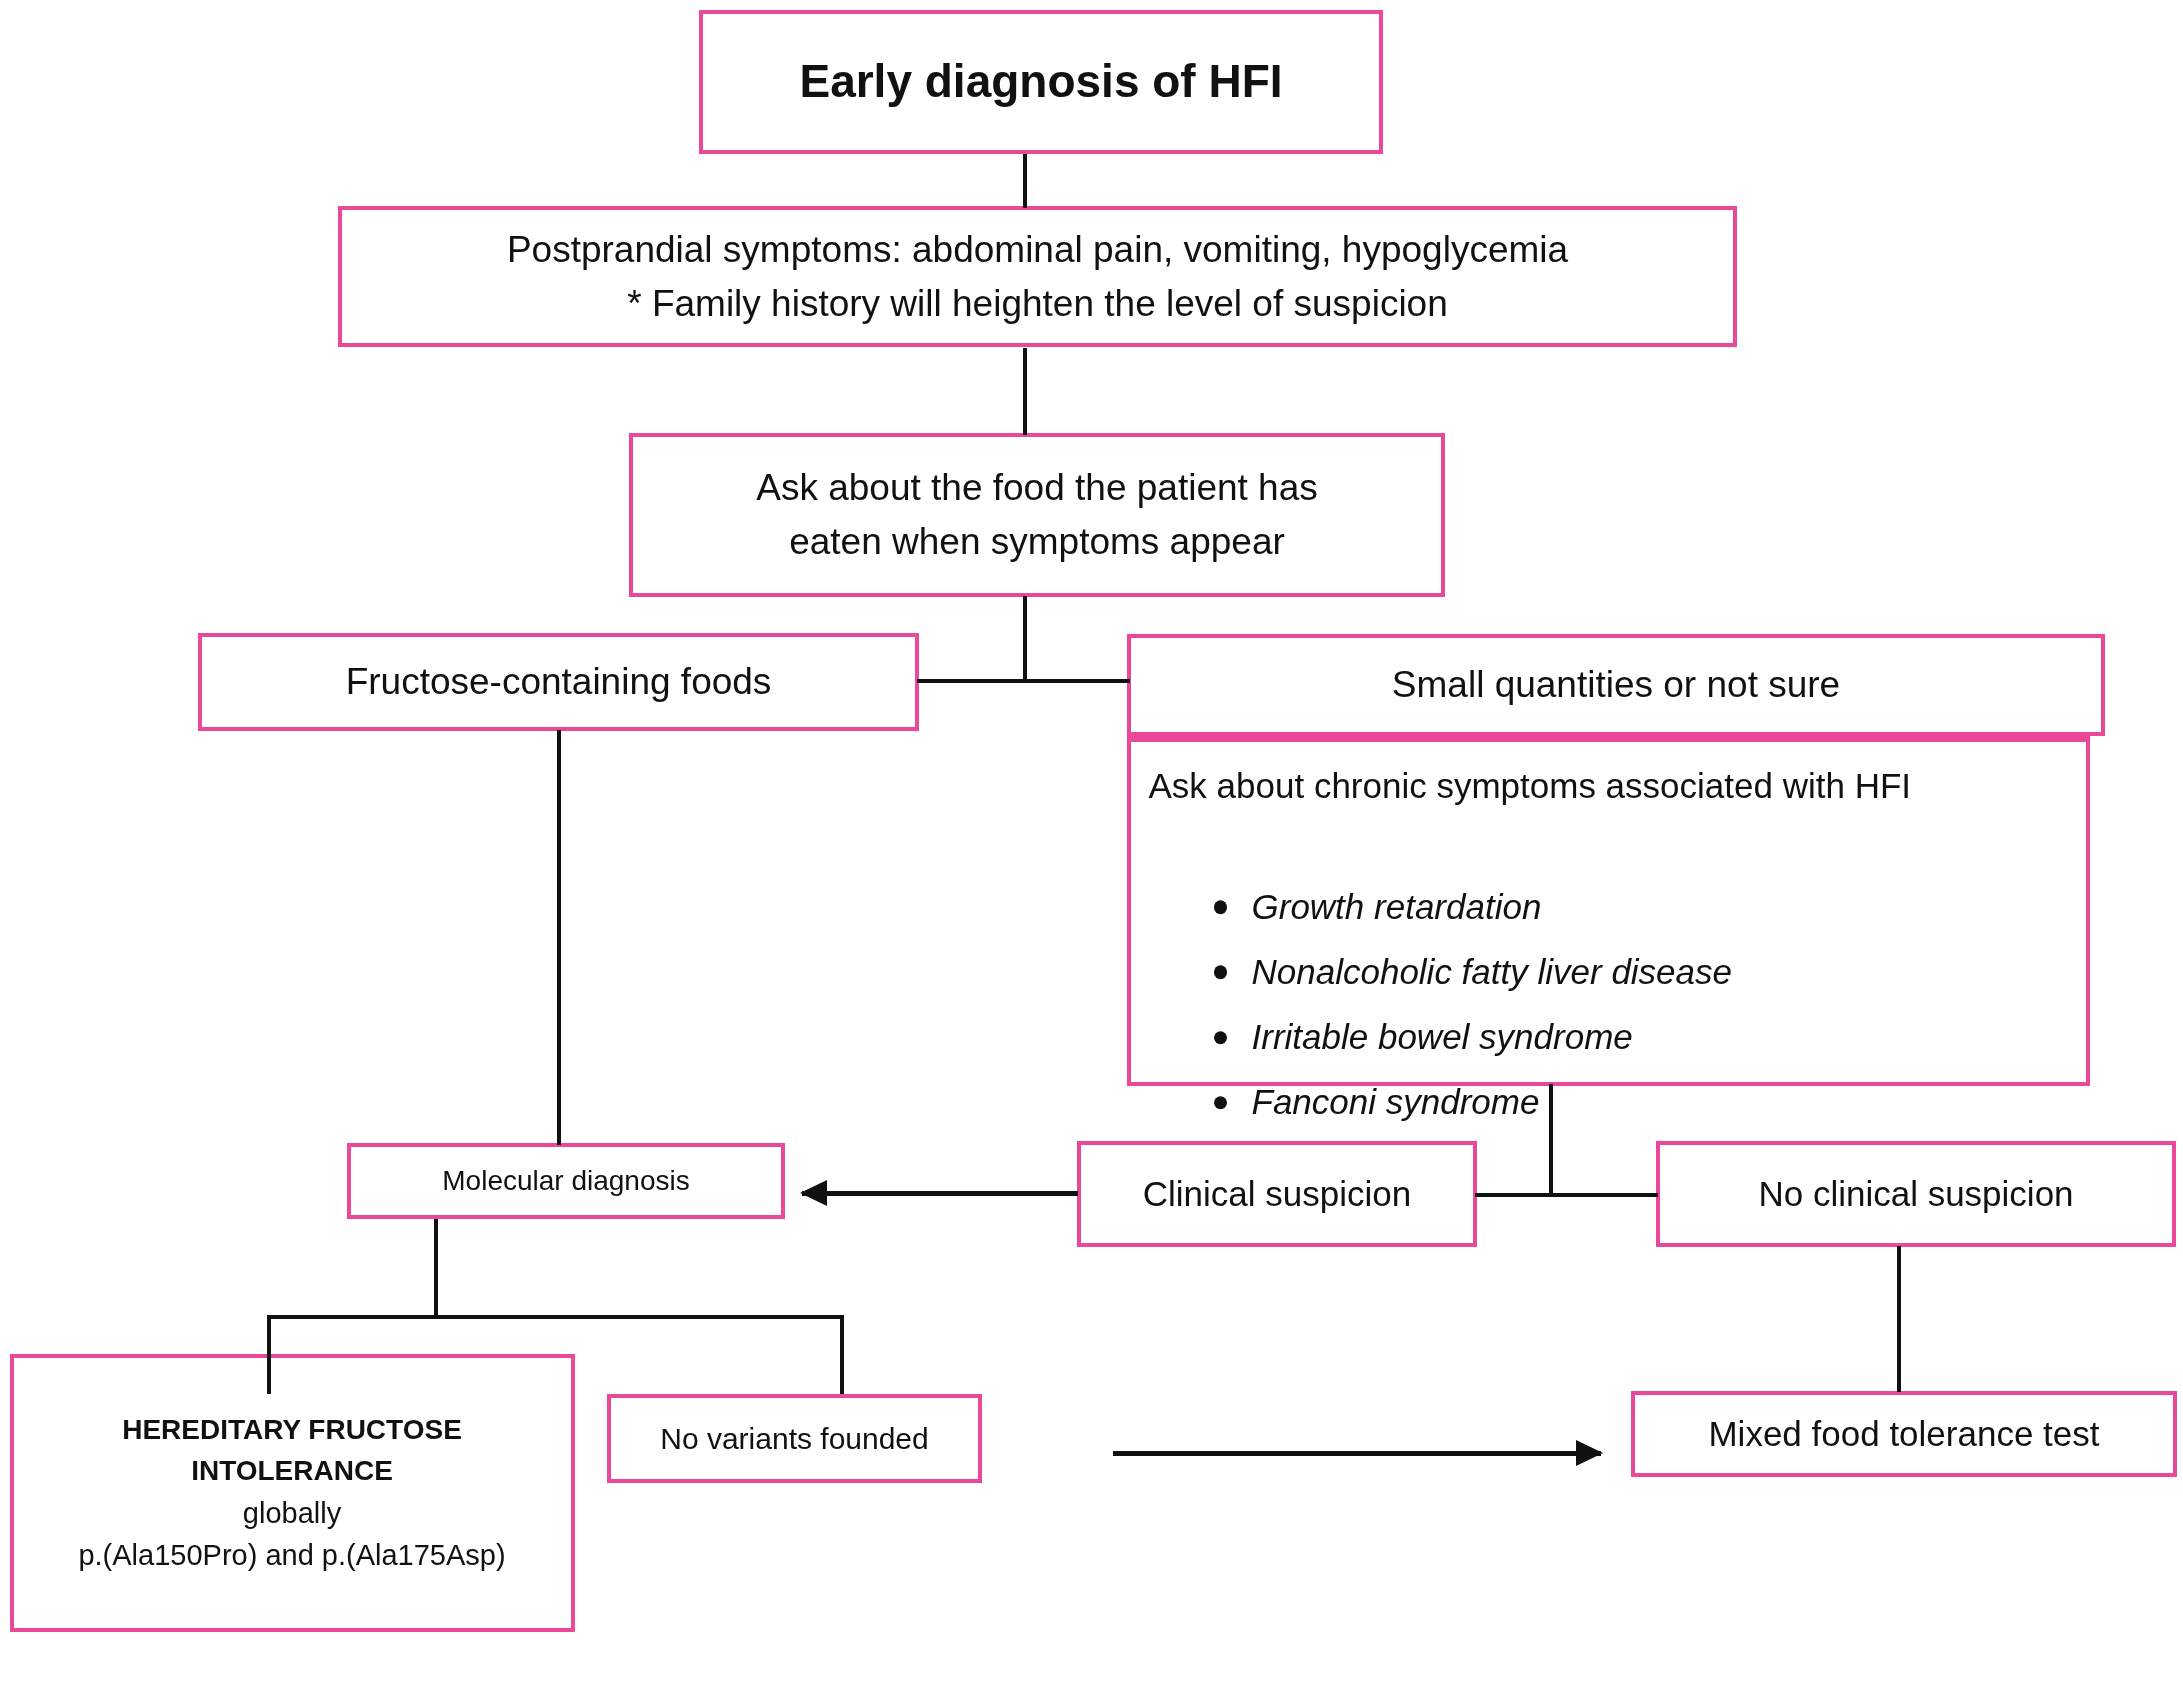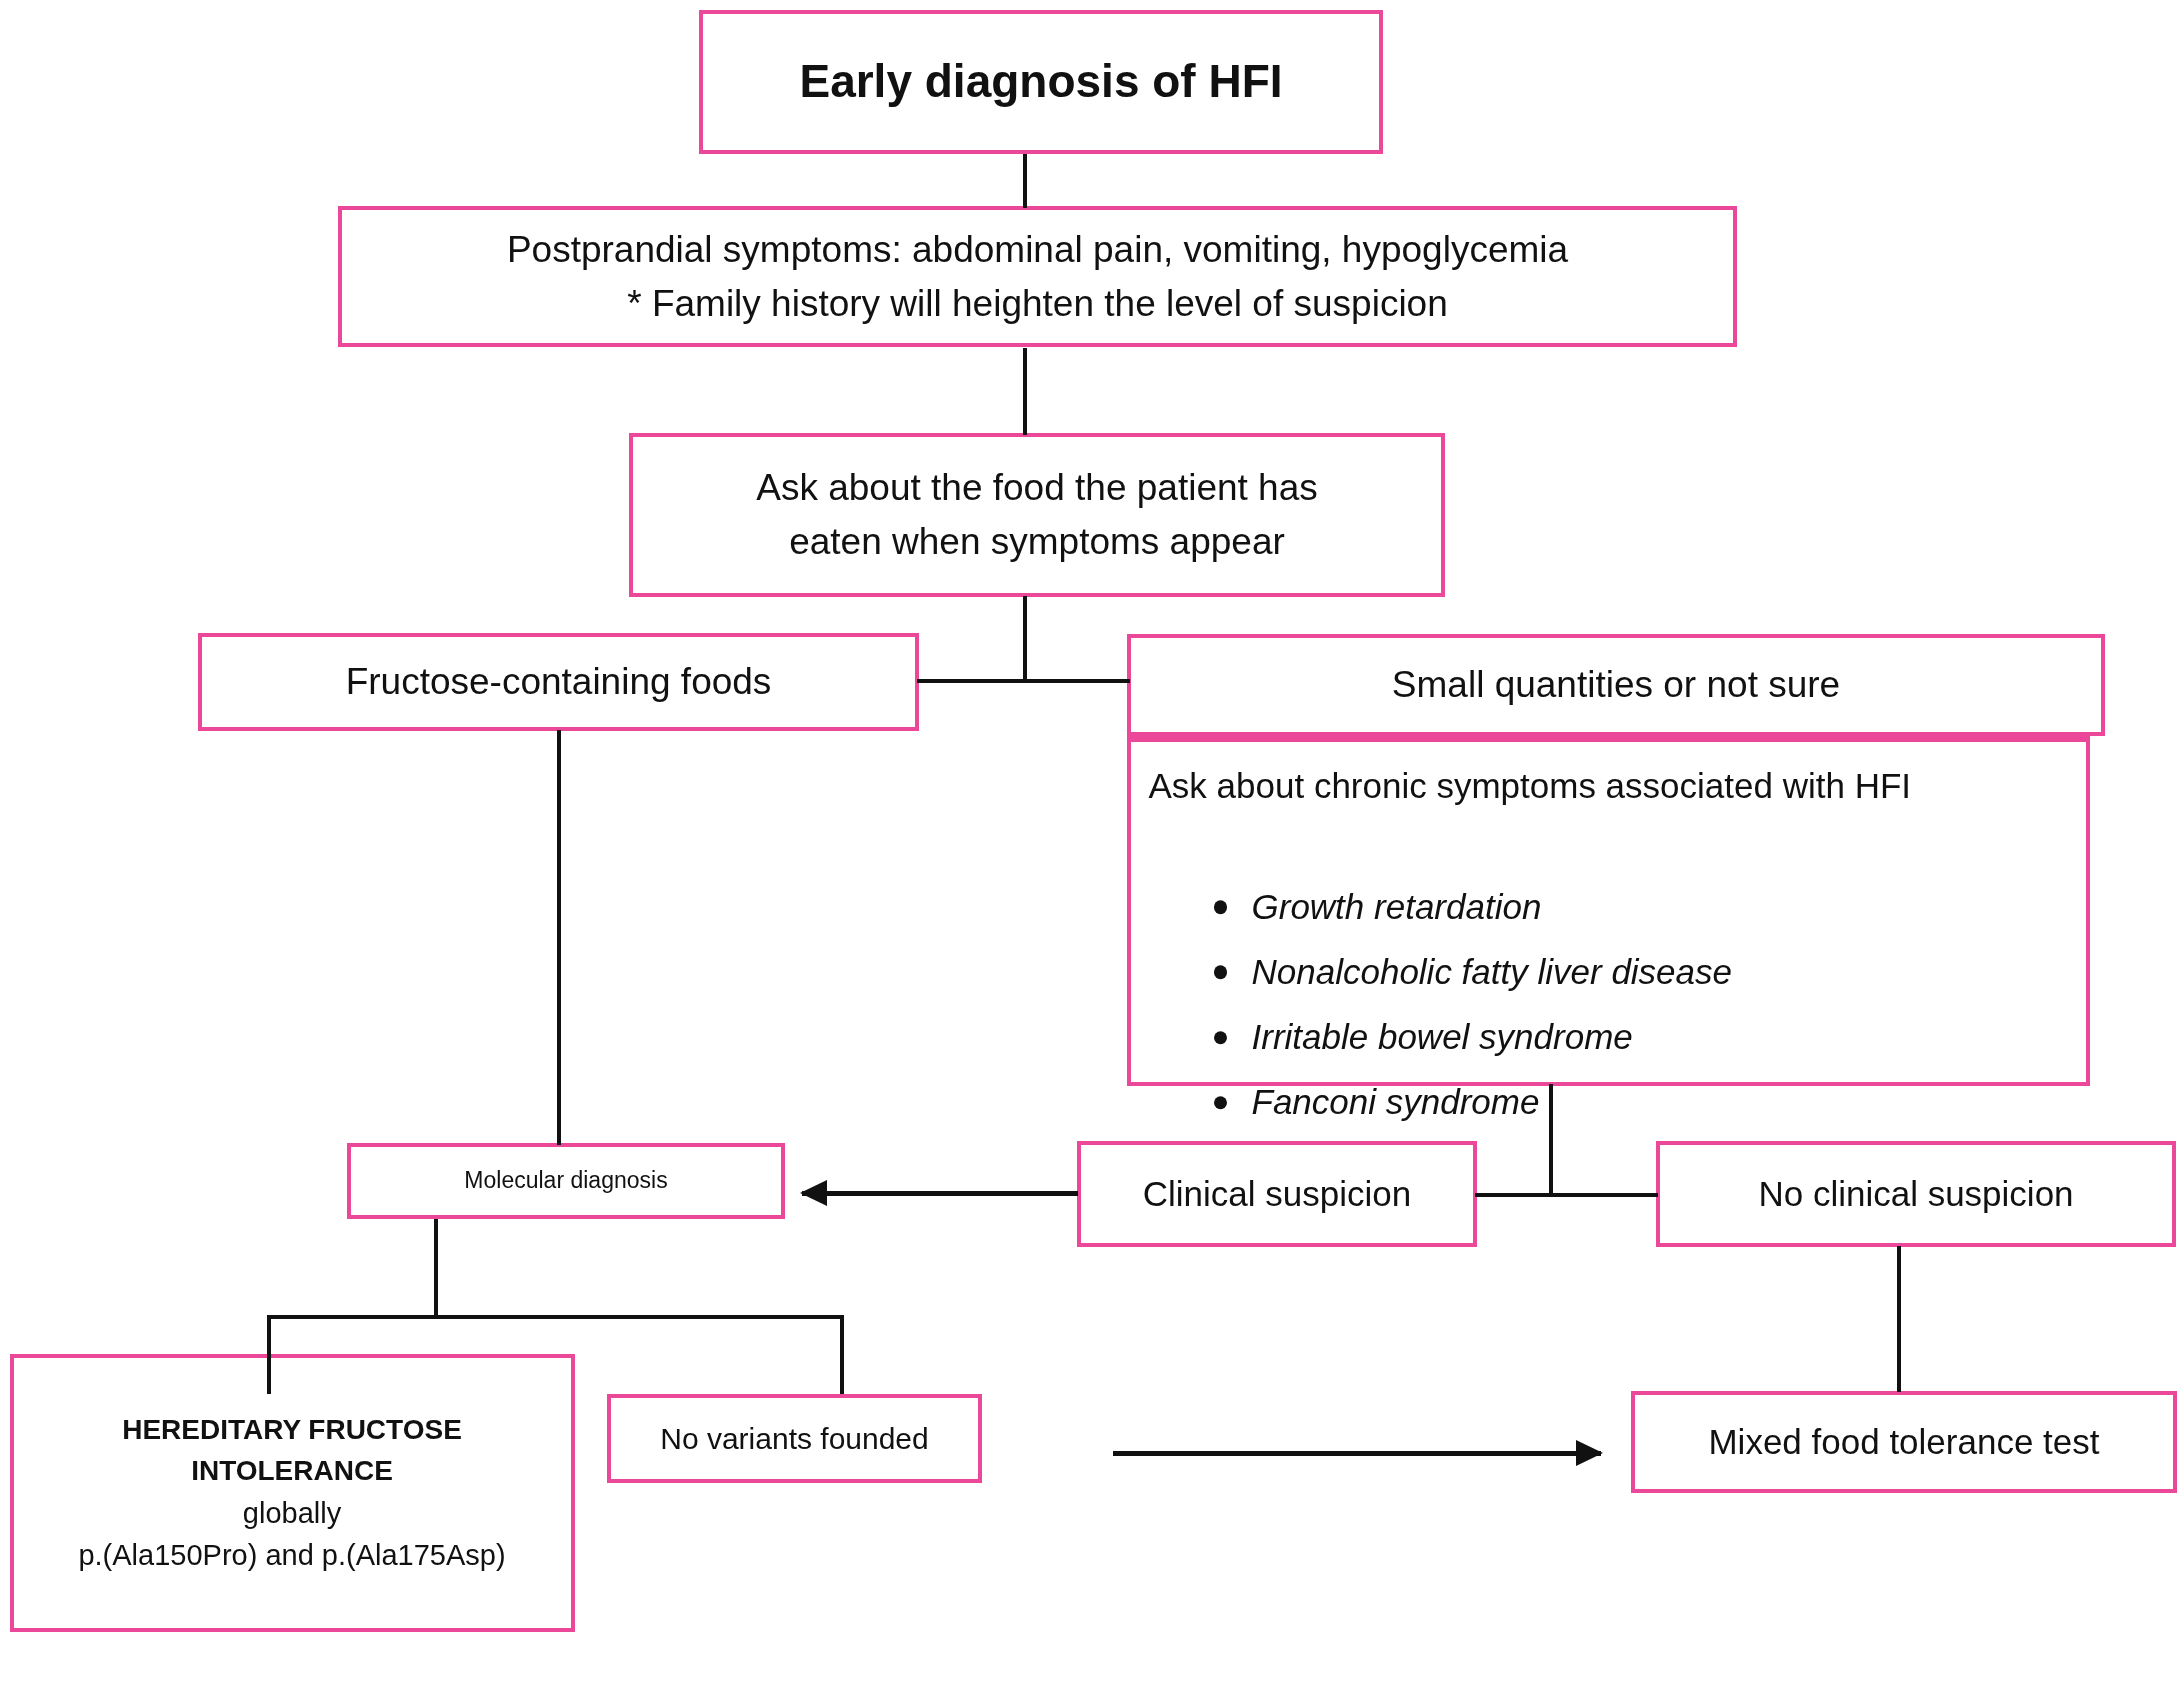--- a/index.html
+++ b/index.html
@@ -80,7 +80,7 @@
   }
   #node-molecular {
     left: 347px; top: 1143px; width: 438px; height: 76px;
-    font-size: 23px;
+    font-size: 28px;
   }
   #node-clinical {
     left: 1077px; top: 1141px; width: 400px; height: 106px;

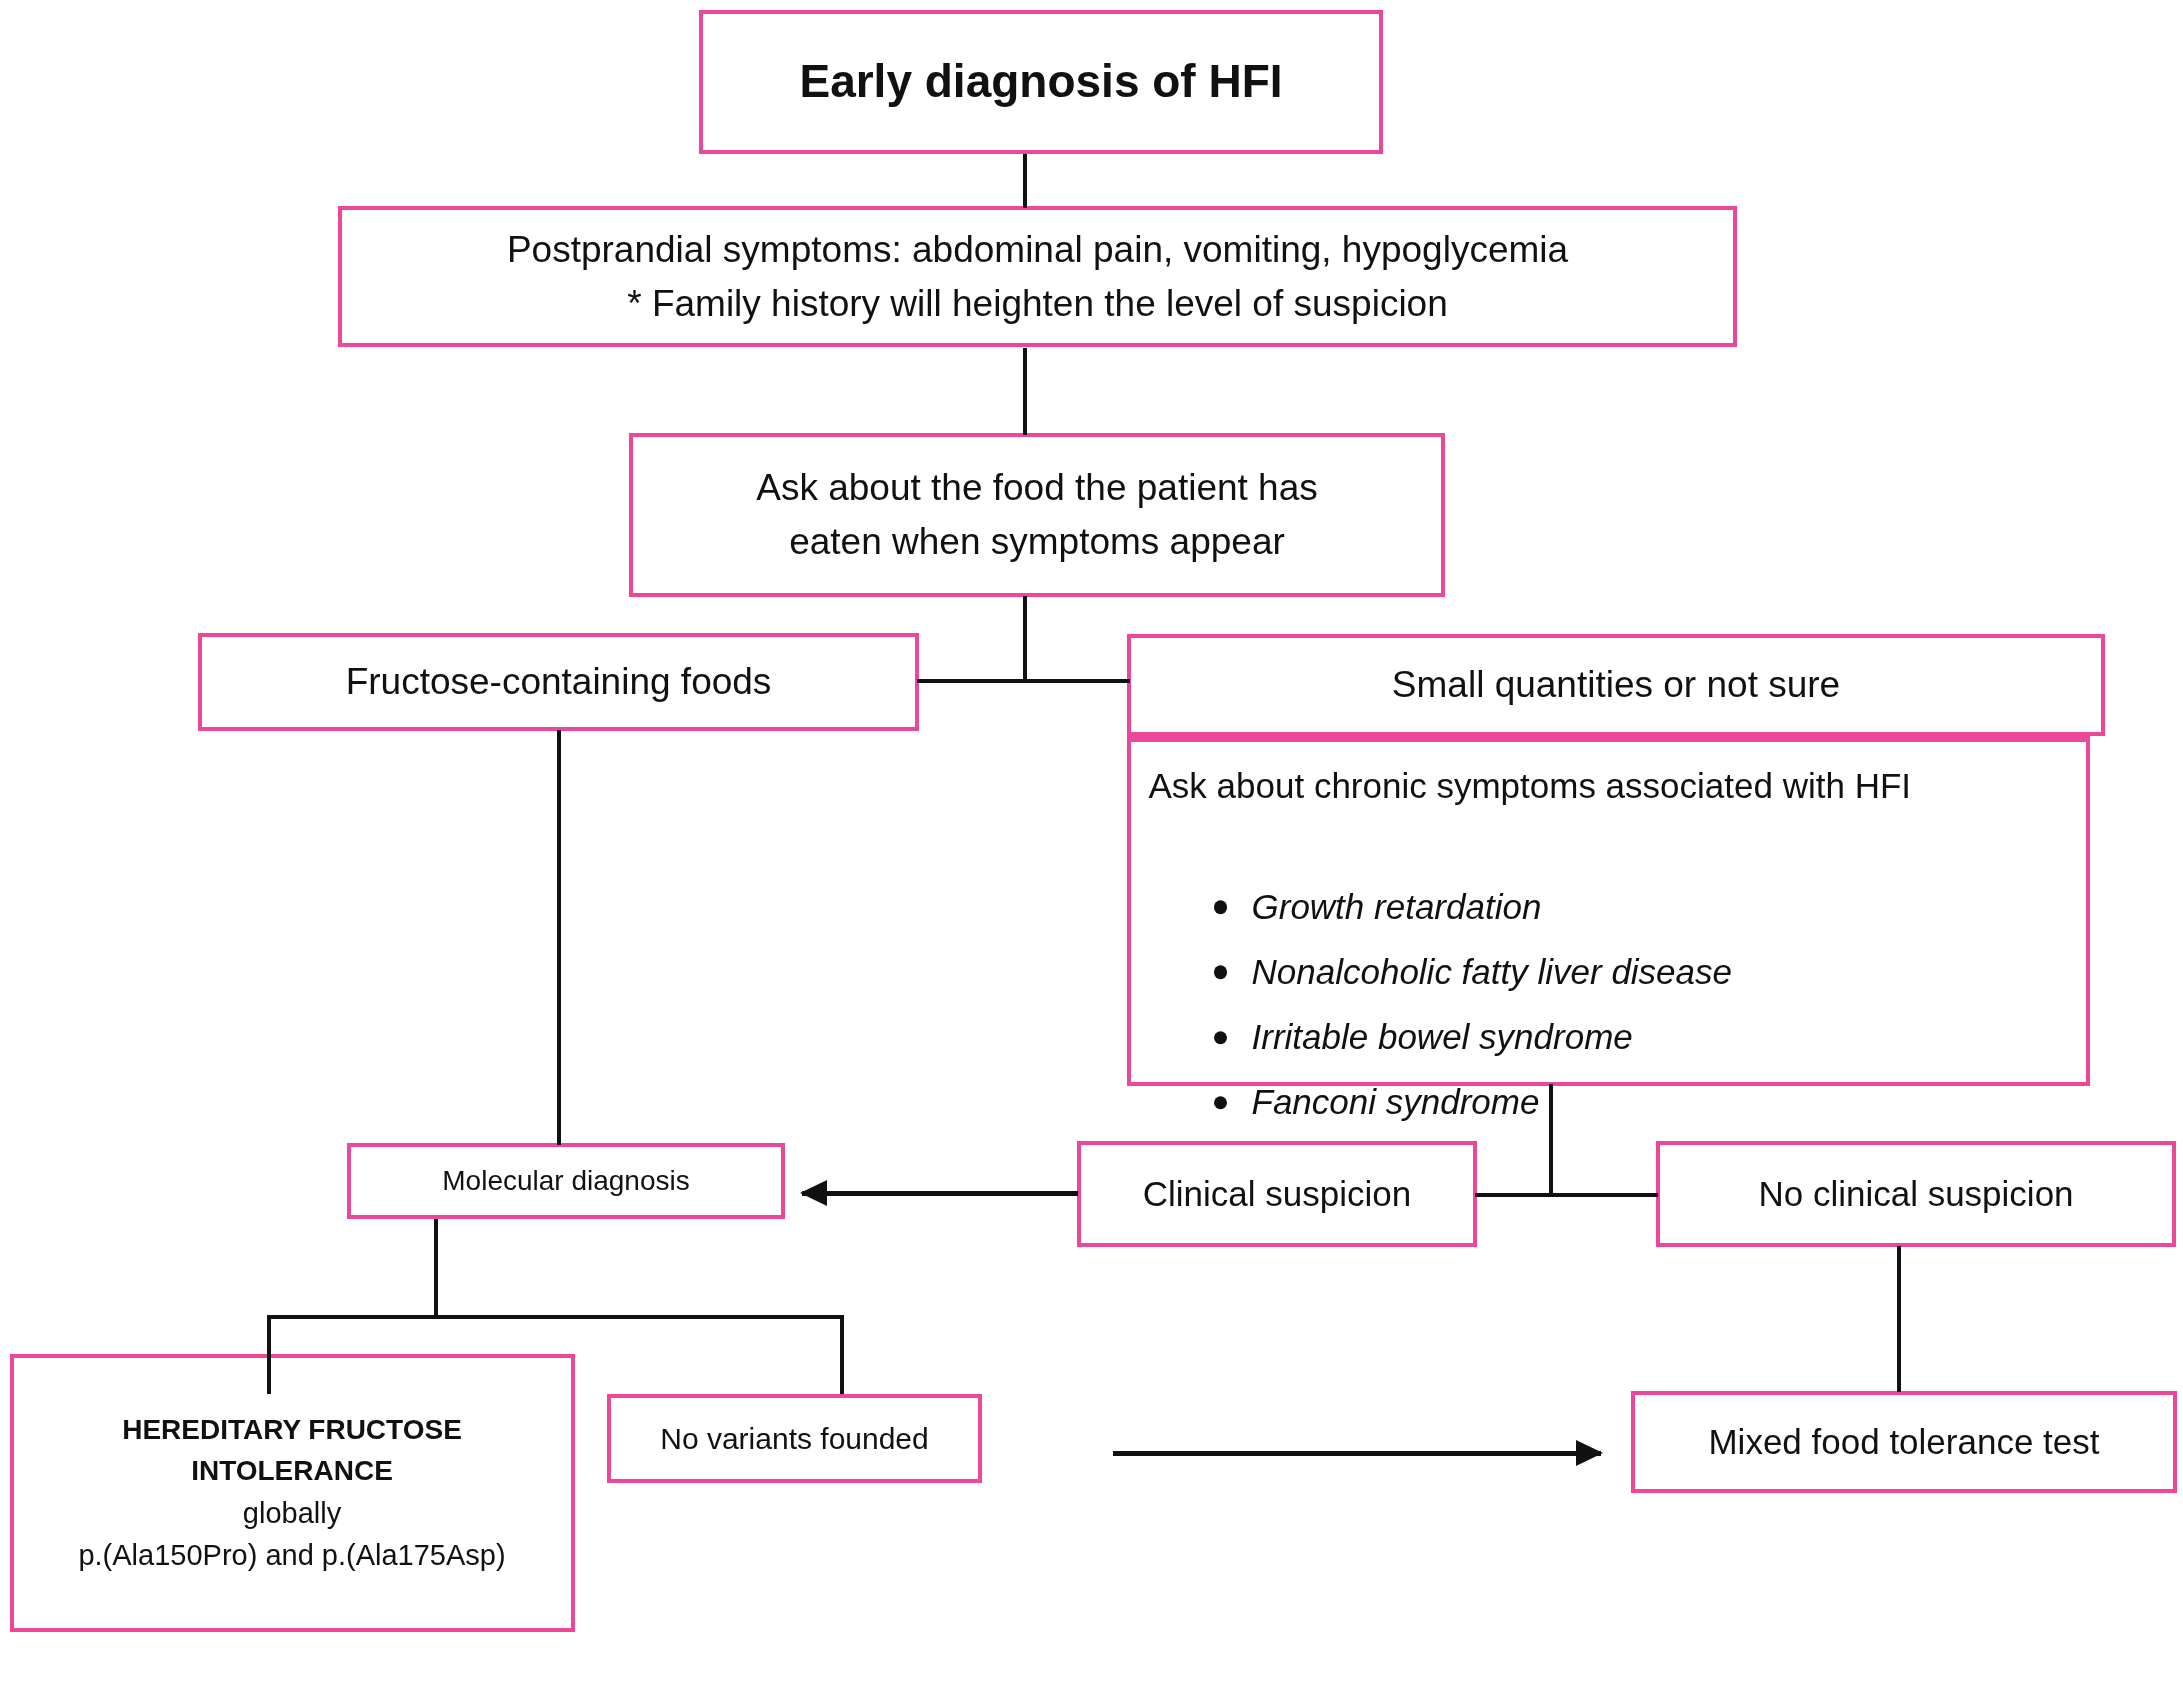--- a/index.html
+++ b/index.html
@@ -101,7 +101,7 @@
     font-size: 30px;
   }
   #node-mixed {
-    left: 1631px; top: 1391px; width: 546px; height: 102px;
+    left: 1631px; top: 1391px; width: 546px; height: 86px;
     font-size: 35px;
   }
 

